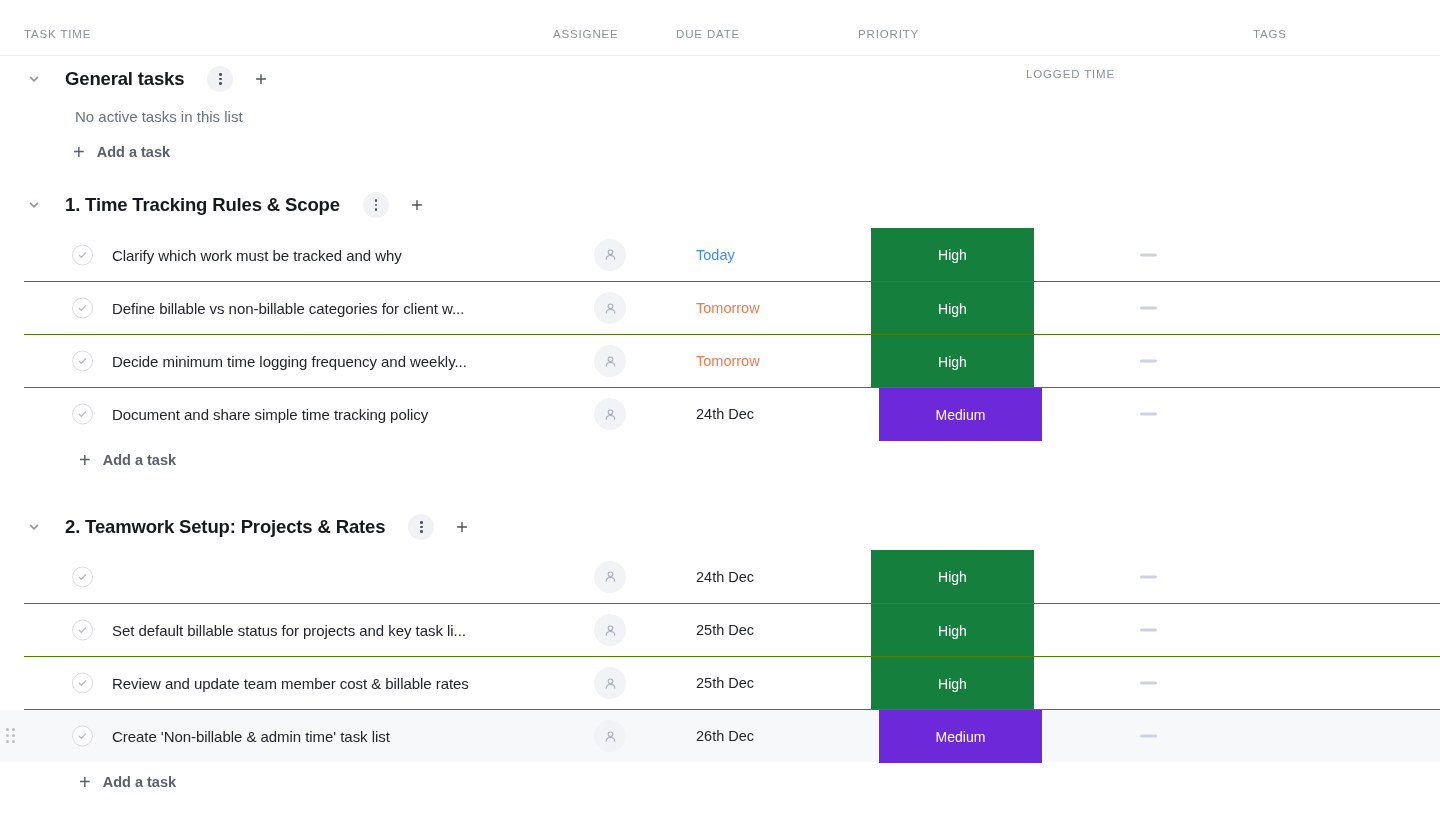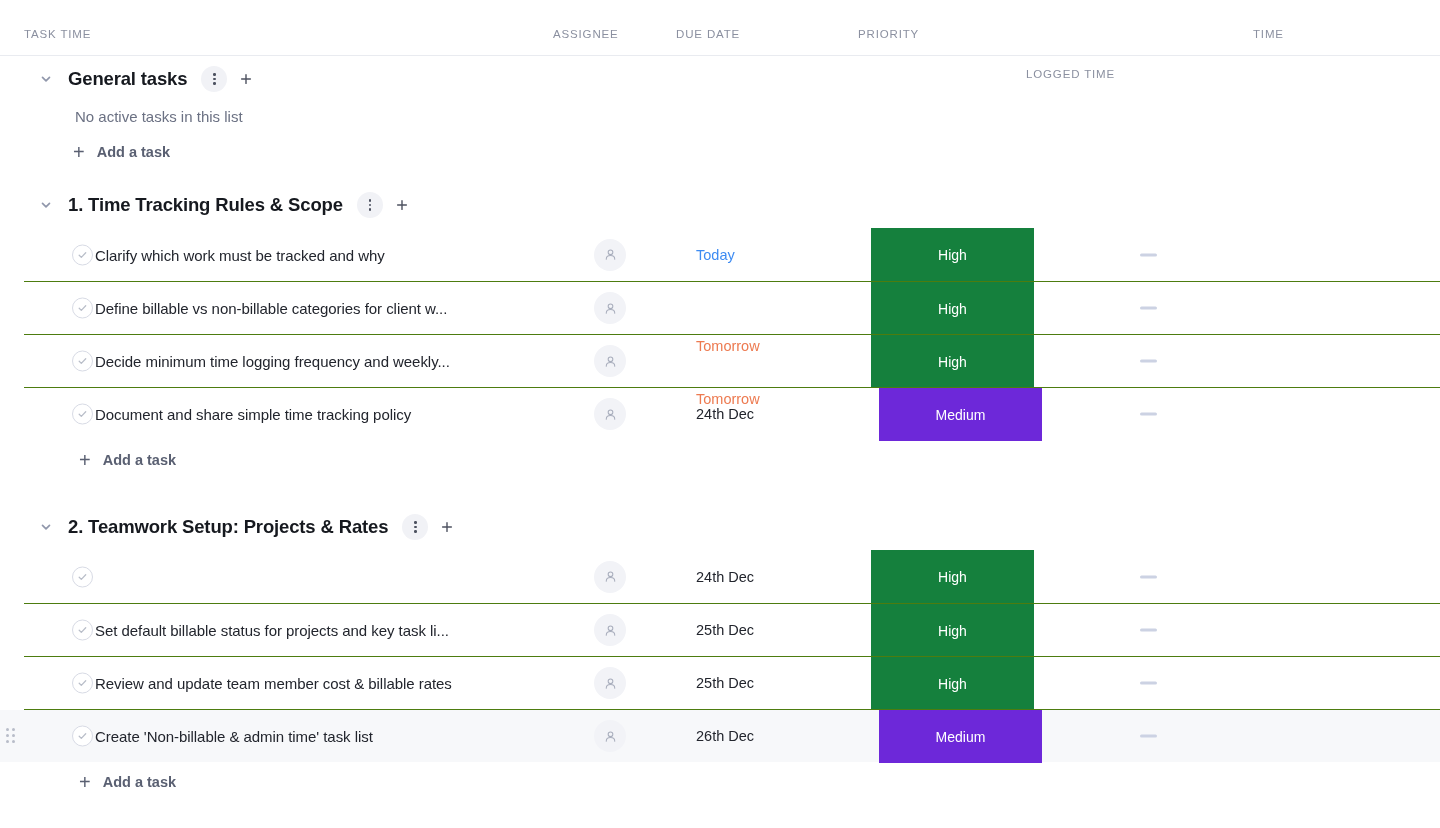--- a/index.html
+++ b/index.html
@@ -214,7 +214,7 @@
     <div class="ch ch-due">DUE DATE</div>
     <div class="ch ch-priority">PRIORITY</div>
     <div class="ch ch-logged">LOGGED TIME</div>
-    <div class="ch ch-tags">TIME</div>
+    <div class="ch ch-tags">TAGS</div>
   </div>
 
   <div id="sections-root">

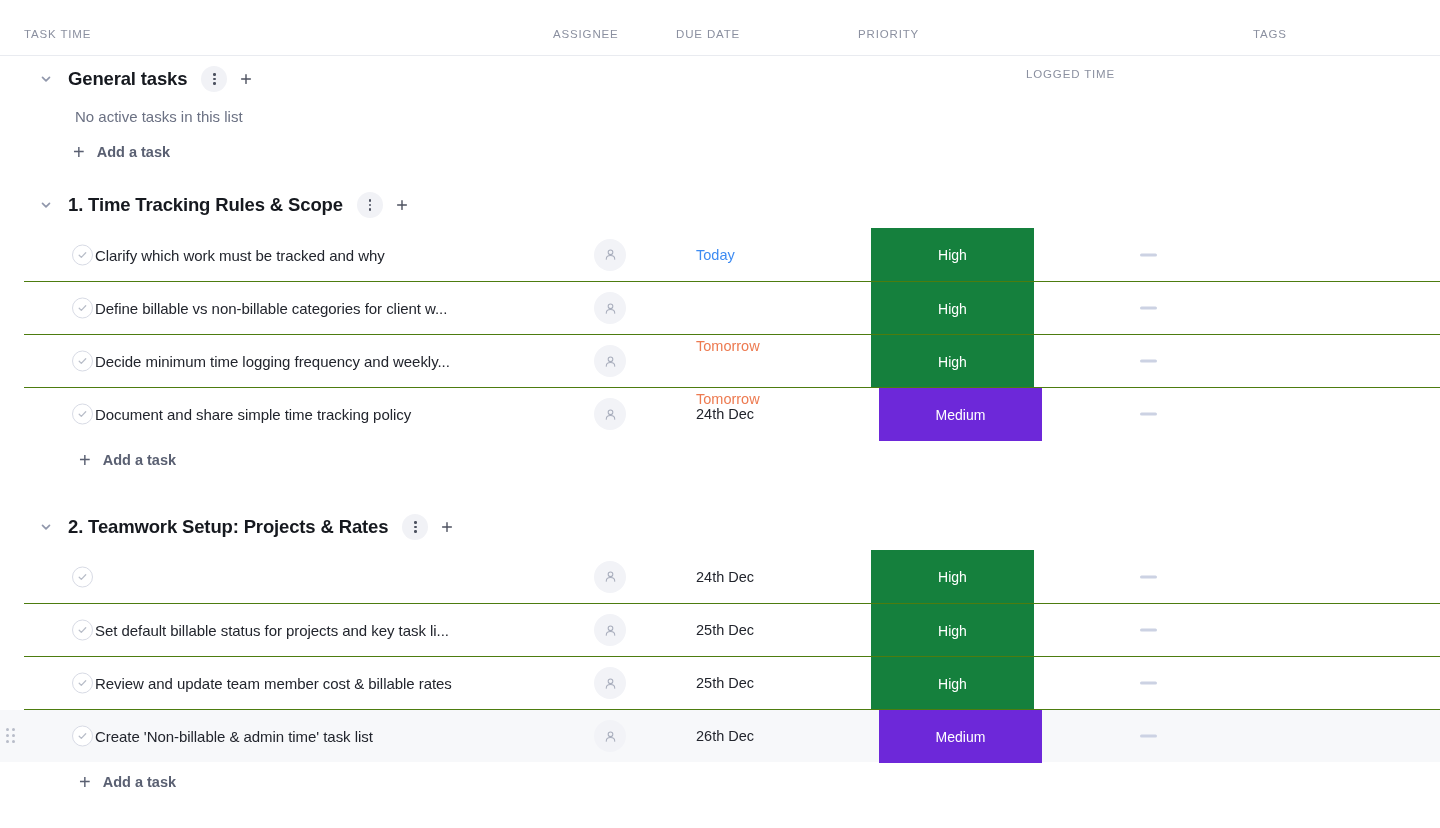--- a/index.html
+++ b/index.html
@@ -43,8 +43,8 @@
     display: flex;
     align-items: center;
     height: 46px;
-    padding-left: 36px;
-    gap: 0;
+    padding-left: 24px;
+    gap: 9px;
   }
   .chev {
     width: 20px; height: 20px;

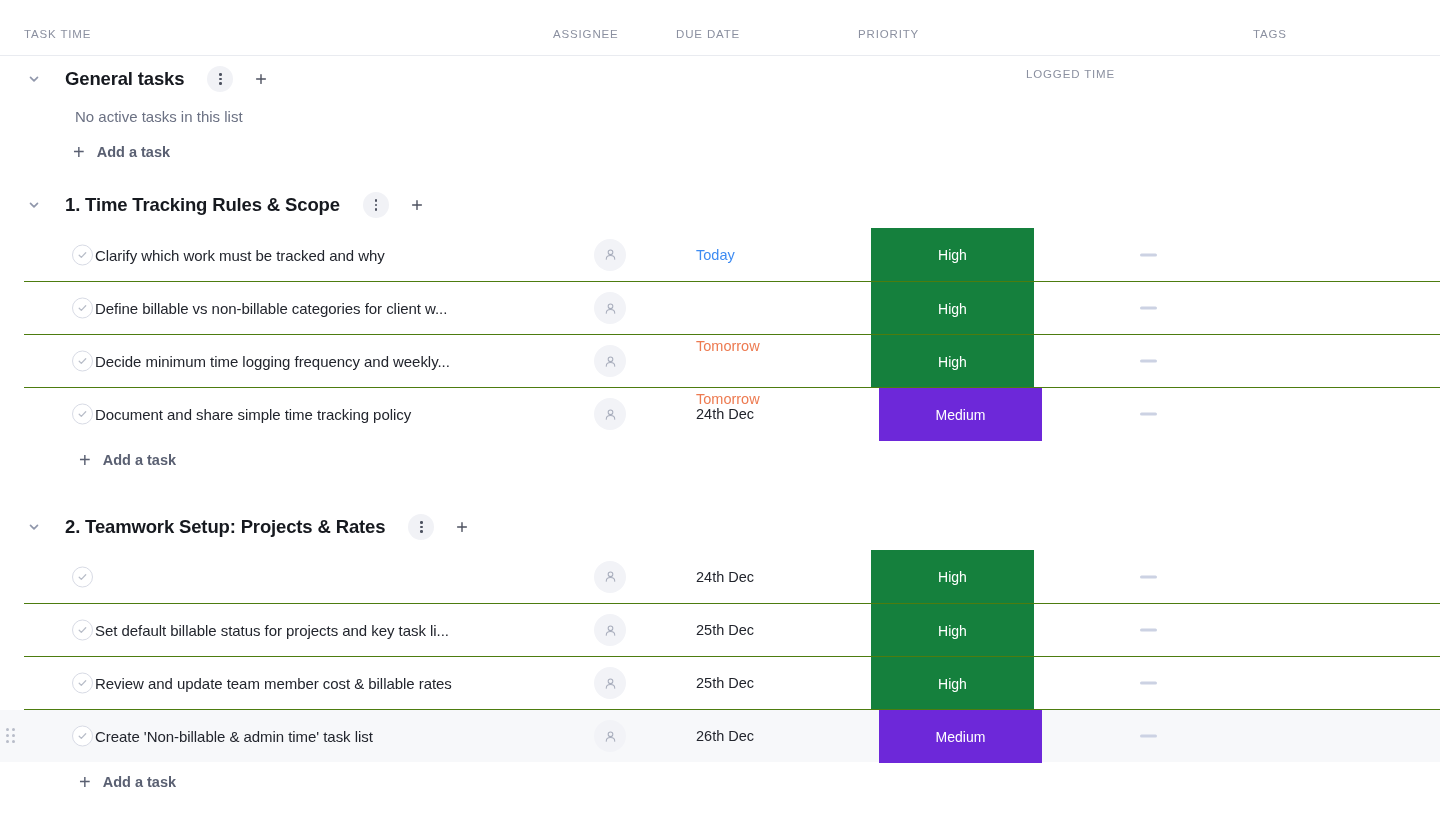--- a/index.html
+++ b/index.html
@@ -144,7 +144,7 @@
 
   .tname {
     position: absolute;
-    left: 71px; top: 50%;
+    left: 88px; top: 50%;
     transform: translateY(-50%);
     font-size: 15px;
     color: #22252d;

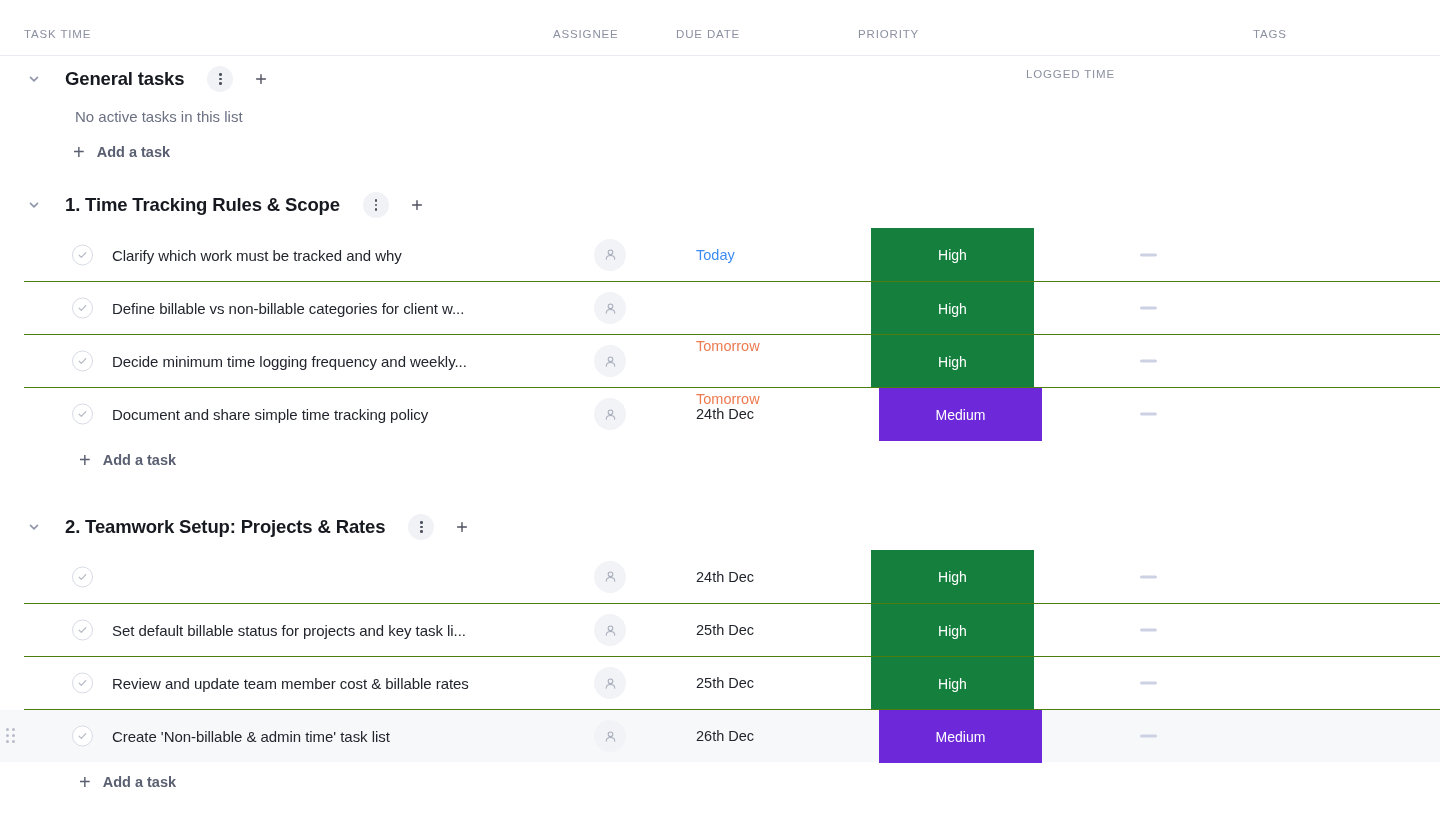--- a/index.html
+++ b/index.html
@@ -174,7 +174,7 @@
     cursor: pointer;
   }
   .due.today    { color: #3d8bf2; }
-  .due.tomorrow { color: #ed7a50; margin-top: 38px; }
+  .due.tomorrow { color: #ed7a50; }
 
   .prio {
     position: absolute;

